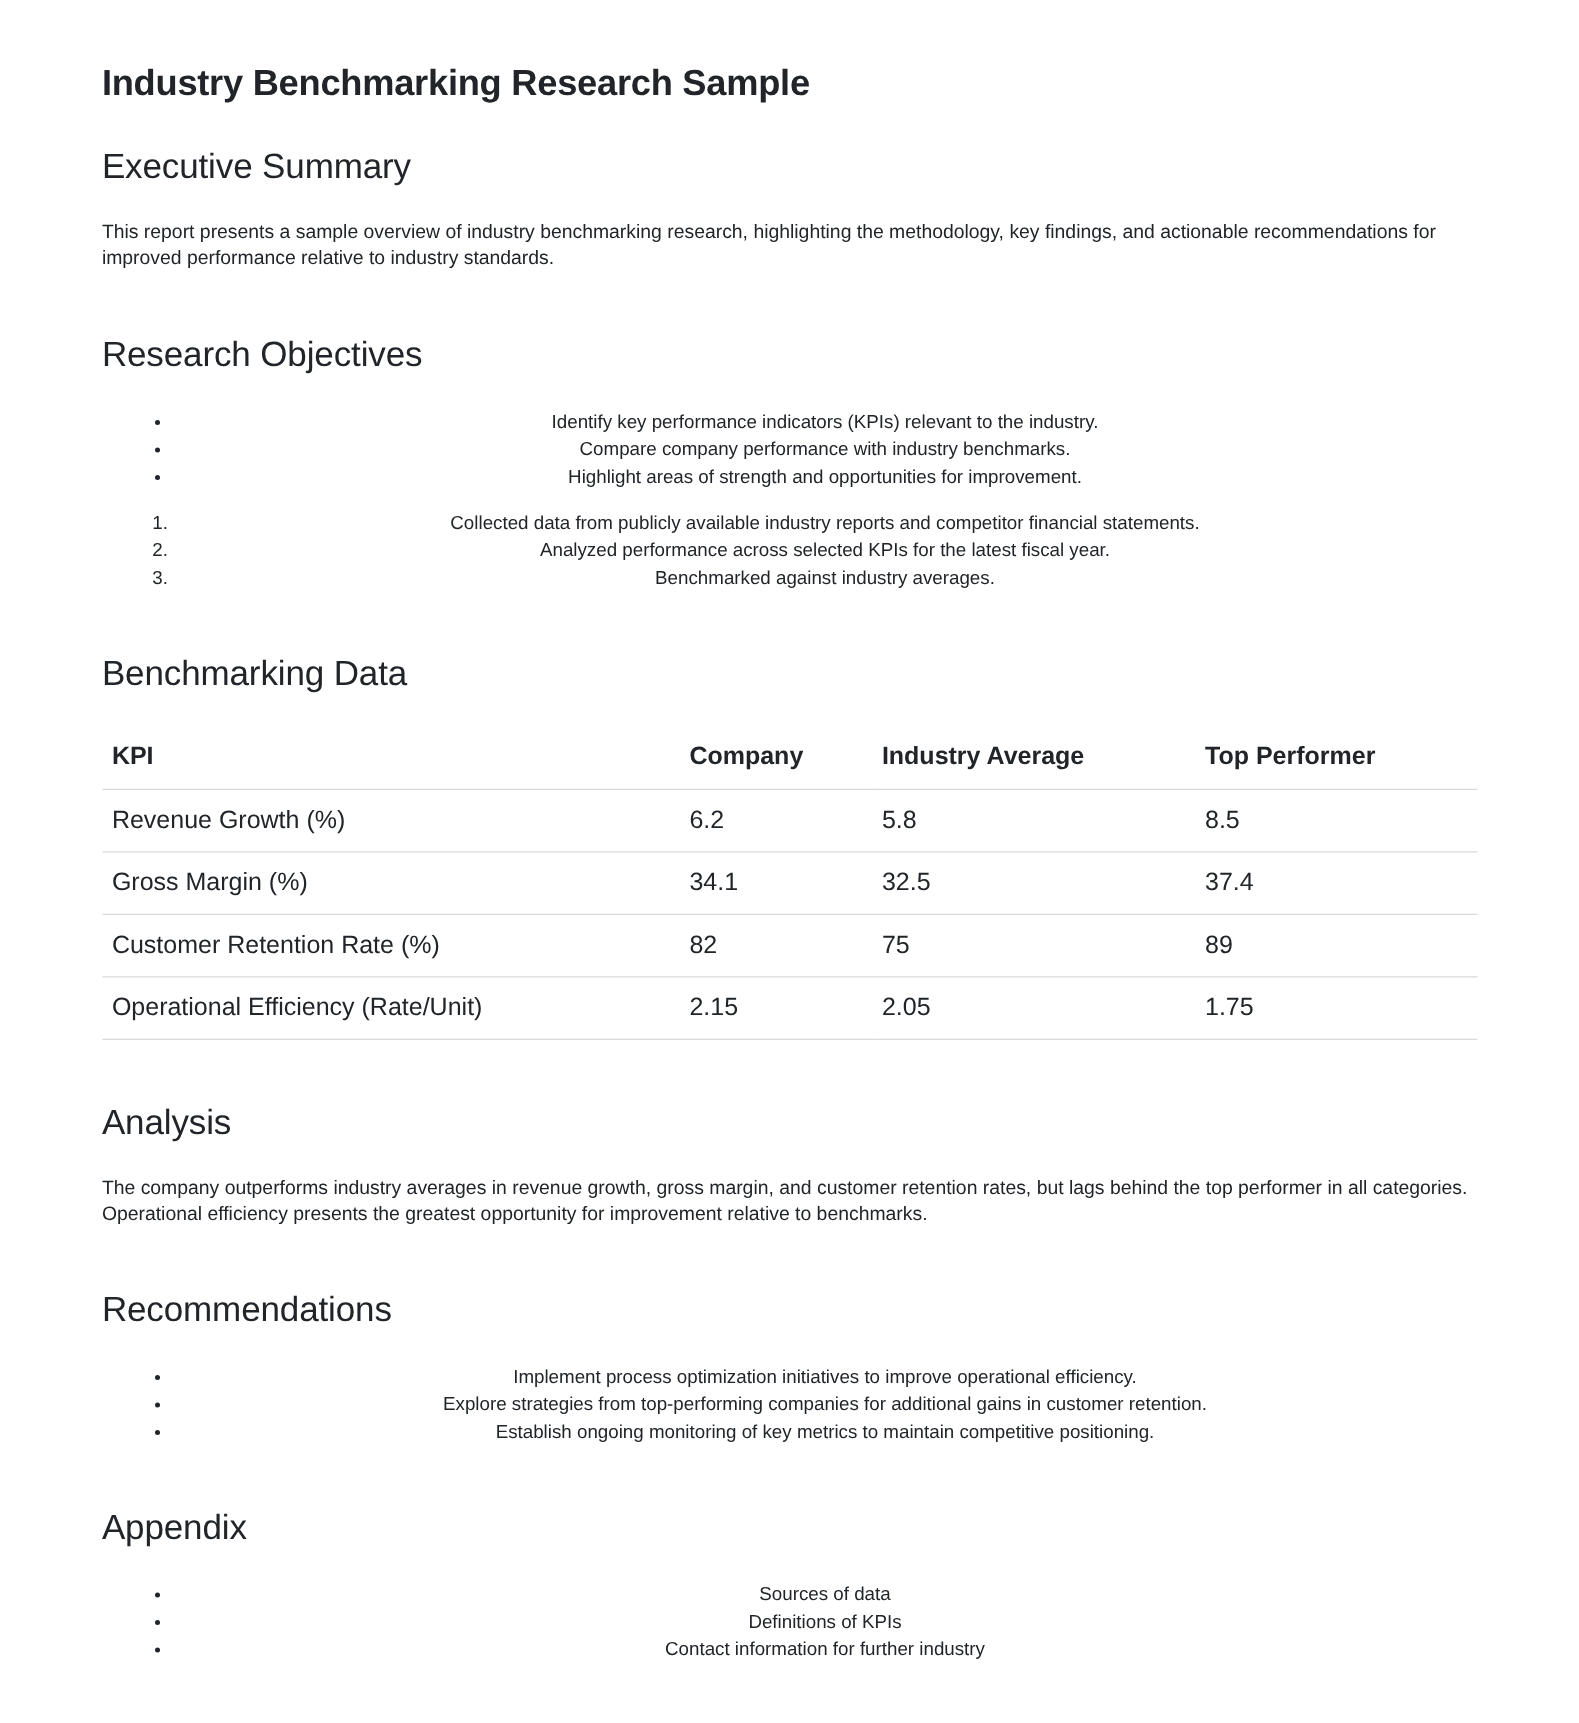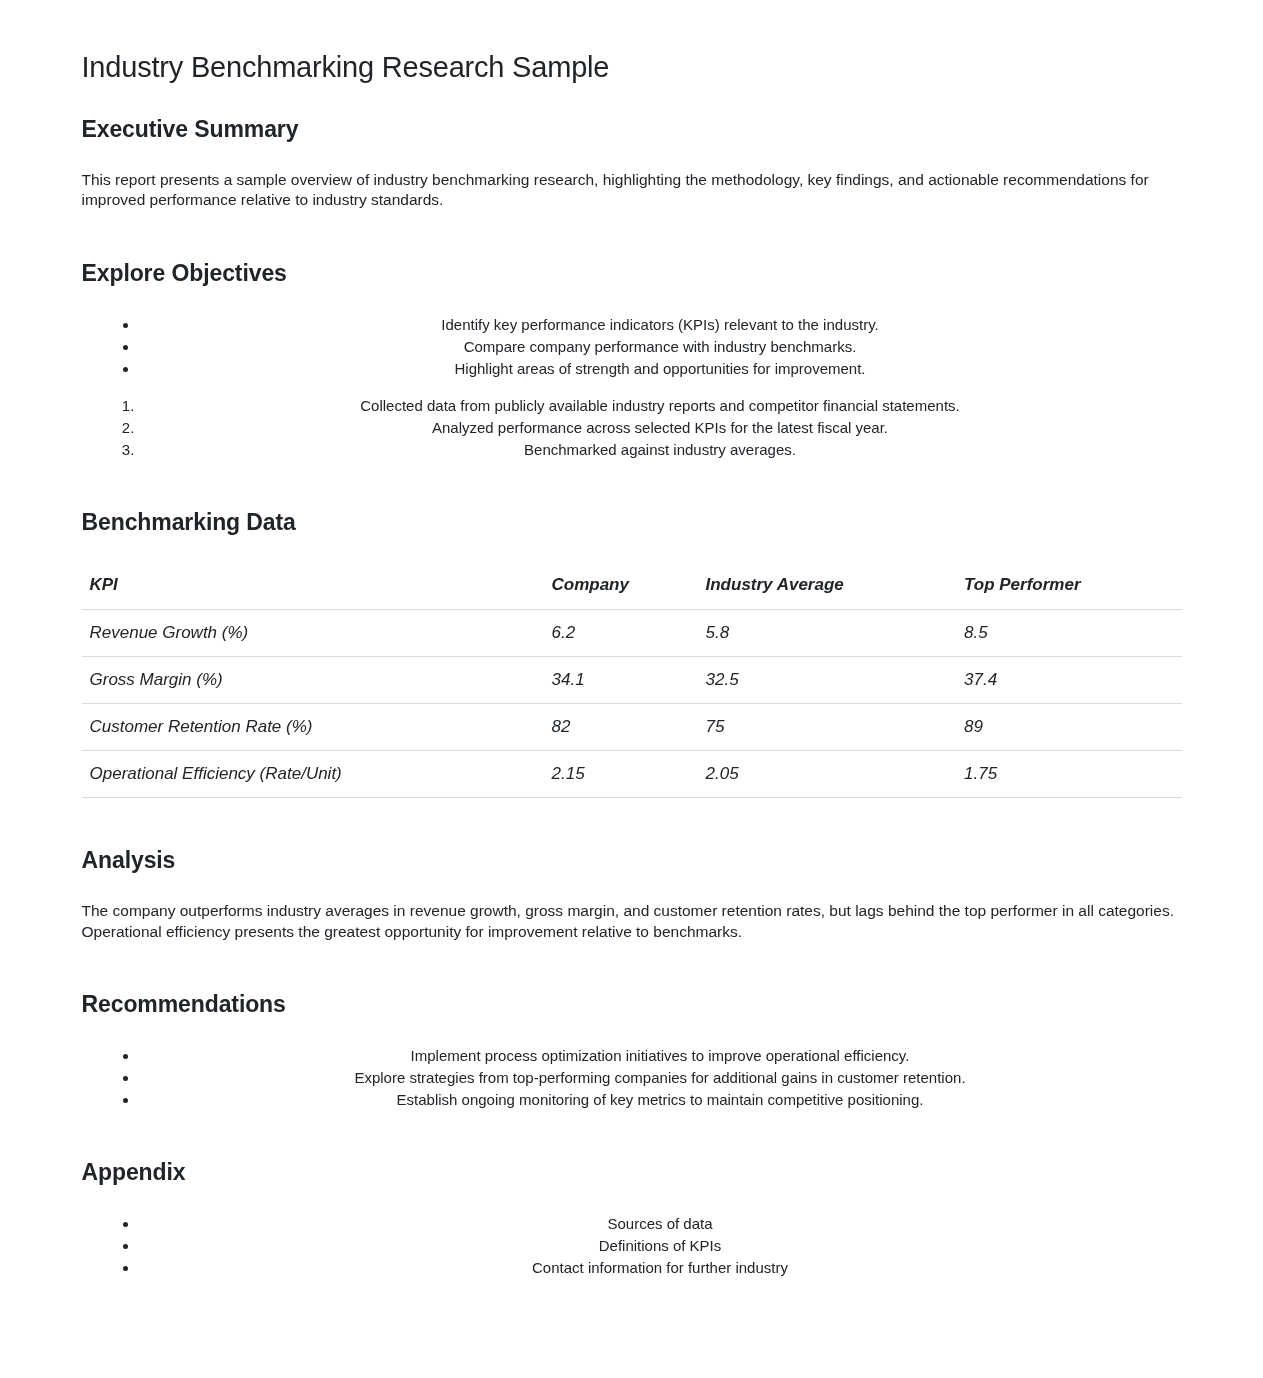--- a/index.html
+++ b/index.html
@@ -22,7 +22,7 @@
   }
   h1.doc-title {
     font-size: 29px;
-    font-weight: 400;
+    font-weight: 700;
     line-height: 1.2;
     margin: 0 0 30px 0;
     letter-spacing: -0.2px;

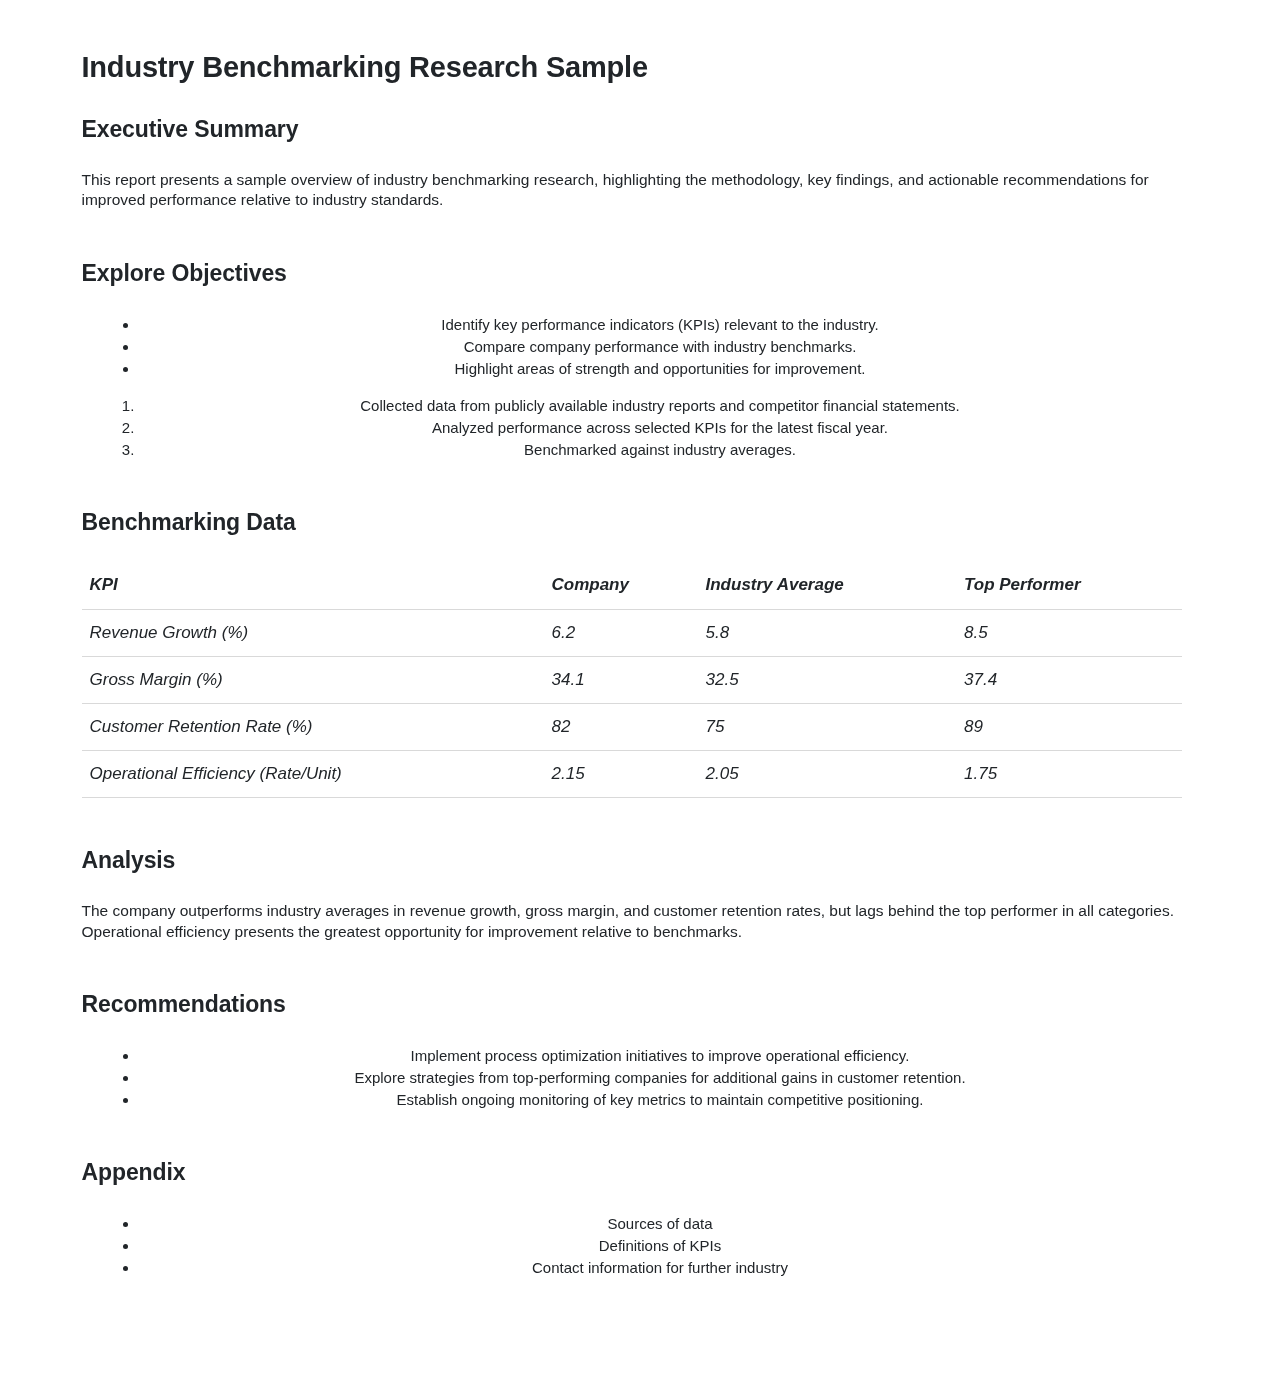--- a/index.html
+++ b/index.html
@@ -28,8 +28,8 @@
     letter-spacing: -0.2px;
   }
   h2.section-heading {
-    font-size: 23px;
-    font-weight: 700;
+    font-size: 28px;
+    font-weight: 400;
     line-height: 1.25;
     margin: 48px 0 26px 0;
     letter-spacing: -0.1px;

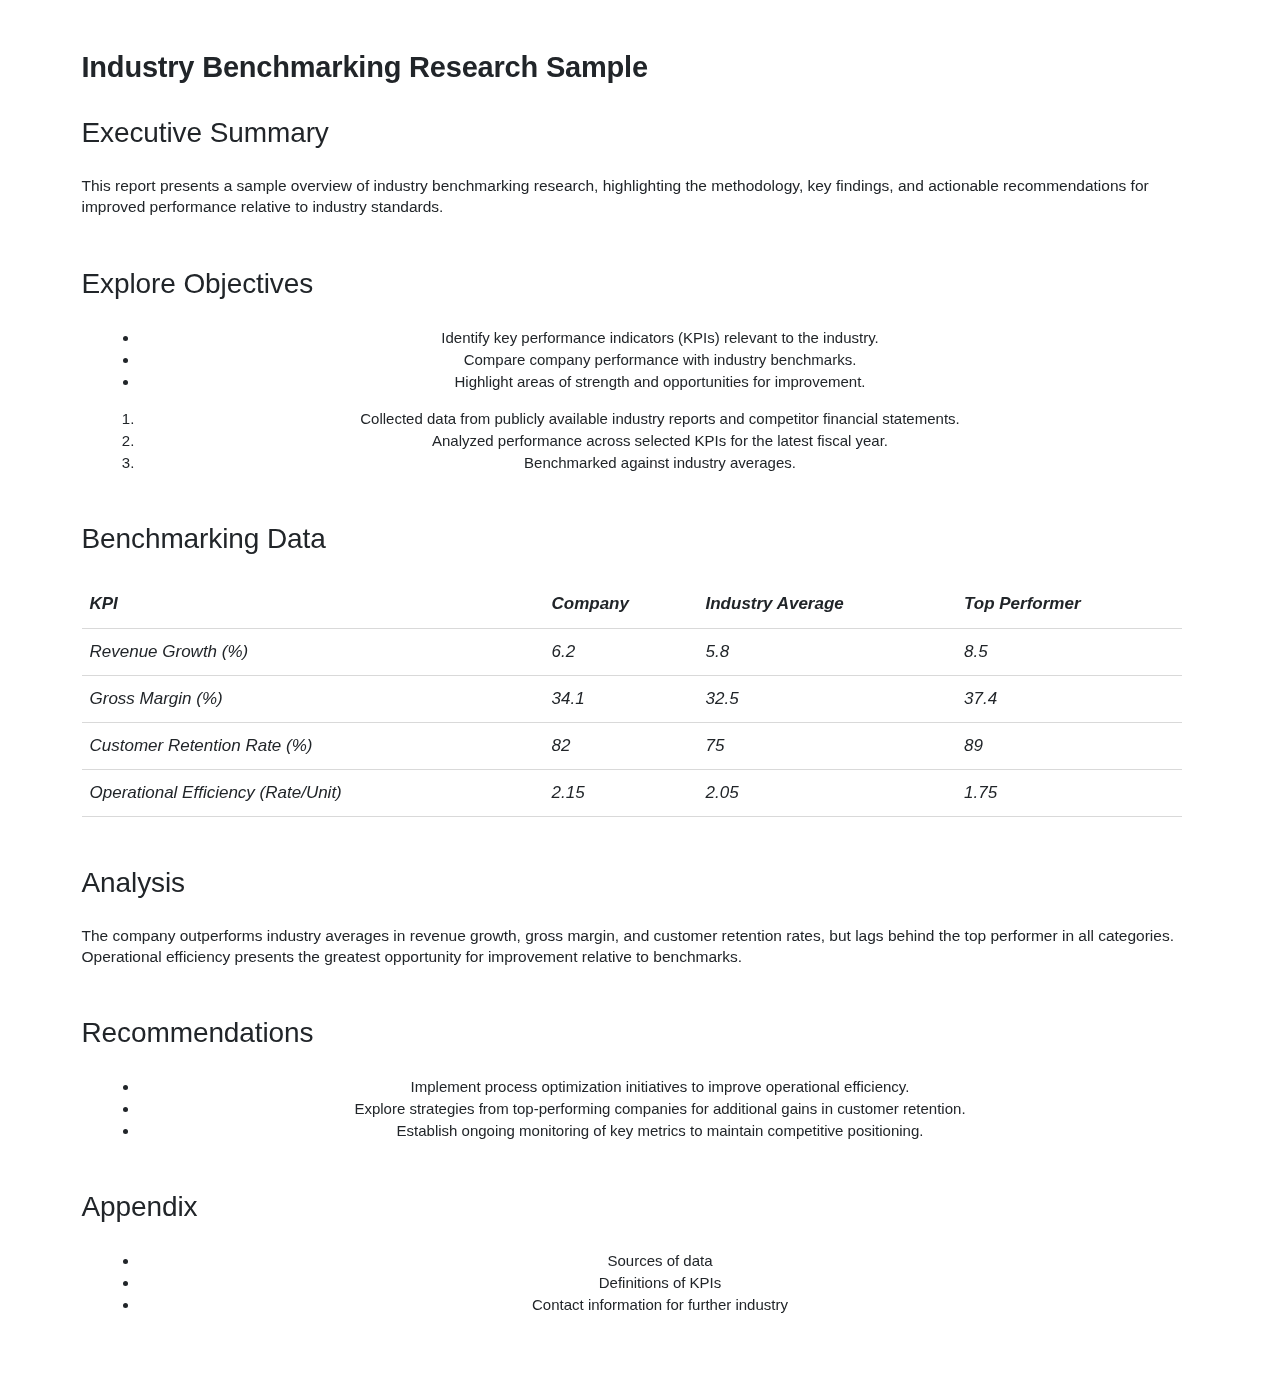--- a/index.html
+++ b/index.html
@@ -86,7 +86,7 @@
   <h2 class="section-heading first-heading">Executive Summary</h2>
   <p class="body-text">This report presents a sample overview of industry benchmarking research, highlighting the methodology, key findings, and actionable recommendations for improved performance relative to industry standards.</p>
 
-  <h2 class="section-heading">Explore Objectives</h2>
+  <h2 class="section-heading">Research Objectives</h2>
   <ul class="bullet-list">
     <li>Identify key performance indicators (KPIs) relevant to the industry.</li>
     <li>Compare company performance with industry benchmarks.</li>

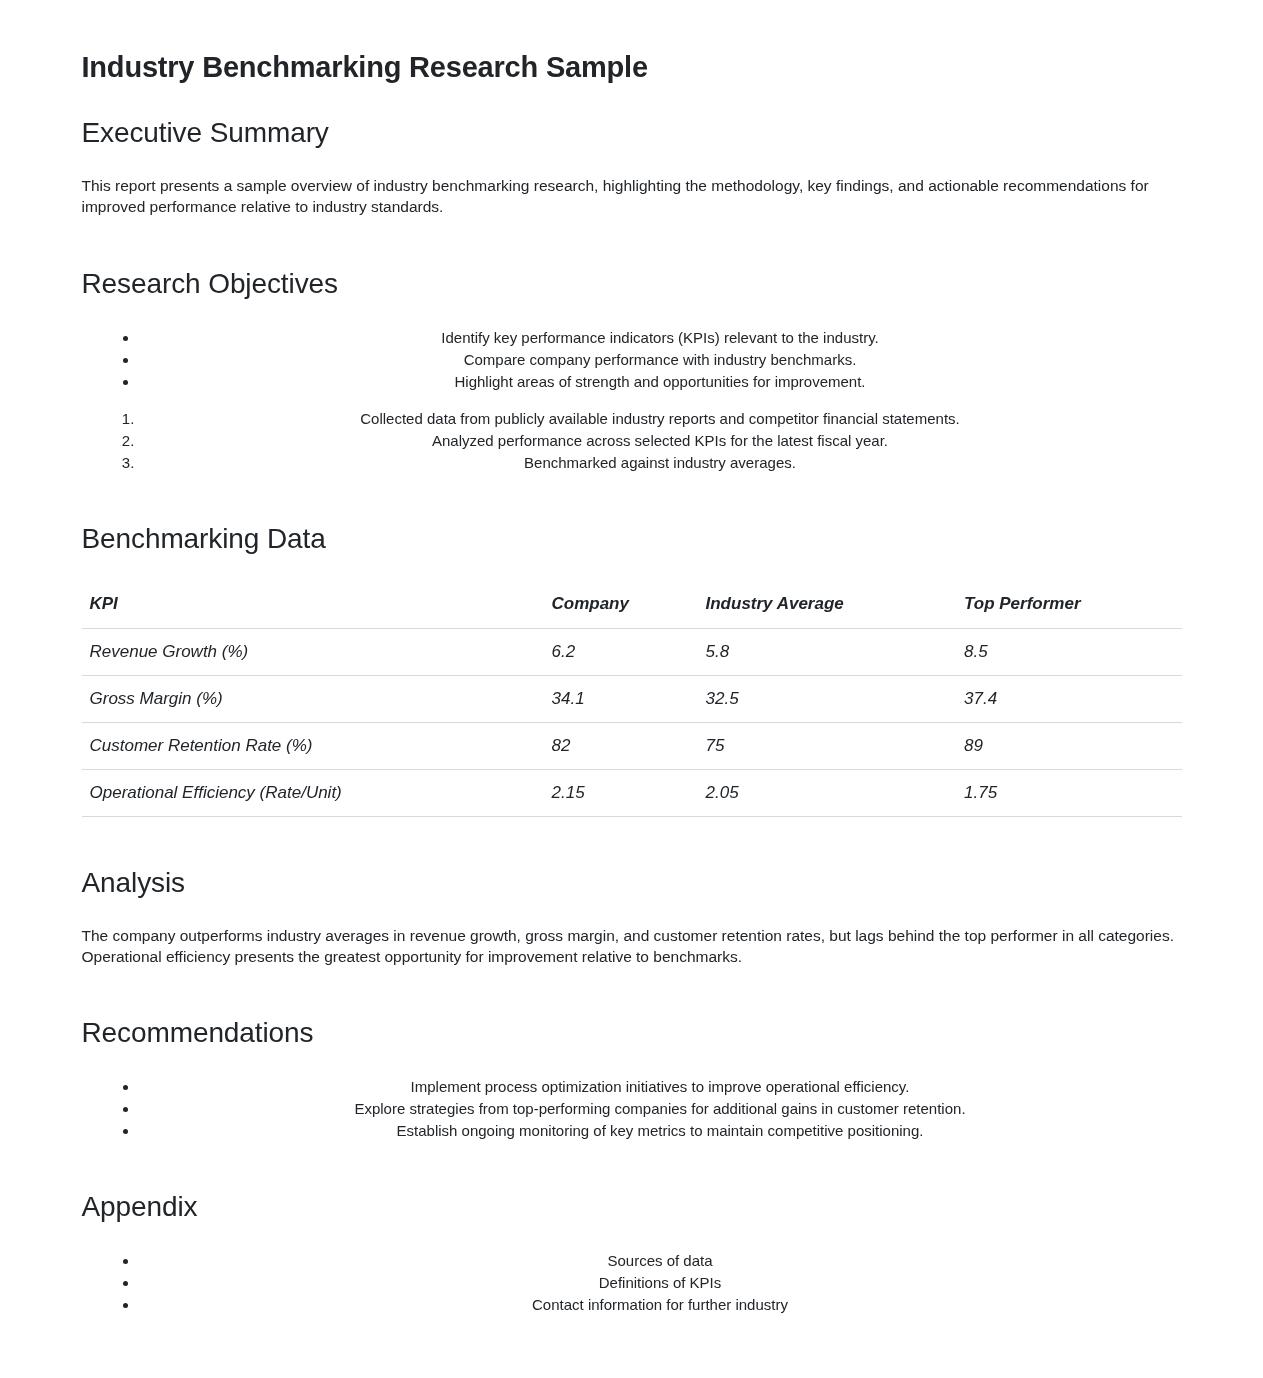--- a/index.html
+++ b/index.html
@@ -55,9 +55,8 @@
   table.data-table {
     width: 100%;
     border-collapse: collapse;
-    font-size: 17px;
+    font-size: 20px;
     margin-top: 12px;
-    font-style: italic;
   }
   table.data-table th {
     text-align: left;

